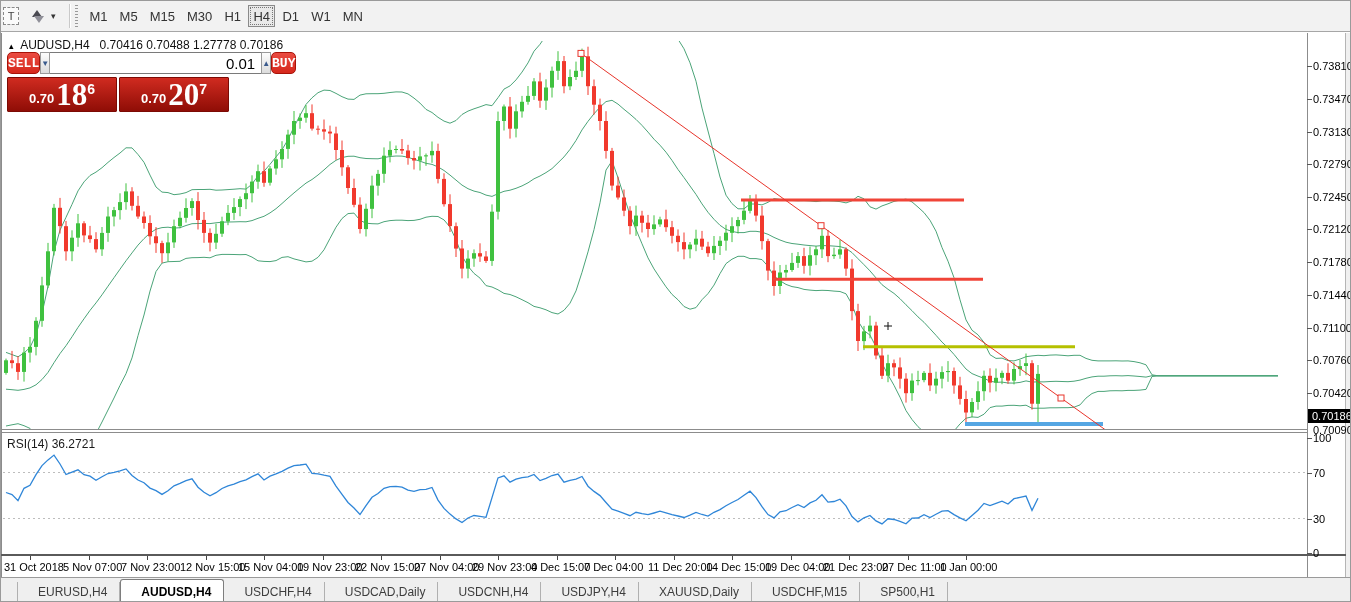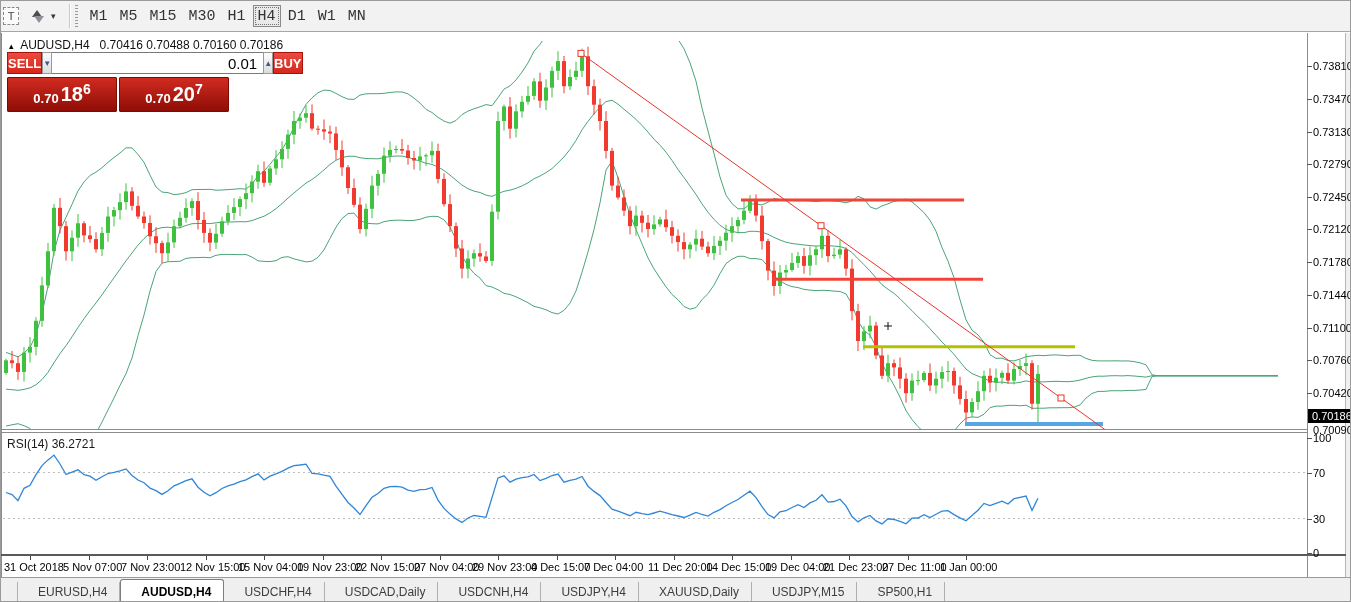--- a/index.html
+++ b/index.html
@@ -16,7 +16,7 @@
   .tb-sep{width:1px;height:24px;background:#c9c9c9;margin:0 3px 0 10px;box-shadow:1px 0 0 #fff;}
   .grip{width:4px;height:22px;margin:0 6px 0 2px;background-image:repeating-linear-gradient(#9a9a9a 0 1px,#f2f2f2 1px 3px);width:3px;}
   .tf-group{display:flex;align-items:center;height:31px;}
-  .tf-btn{min-width:27px;height:22px;padding:0 4px;margin:13px 1px;display:flex;align-items:center;justify-content:center;font-size:15px;color:#333;background:transparent;border:1px solid transparent;cursor:default;font-family:Liberation Mono, monospace;}
+  .tf-btn{min-width:27px;height:22px;padding:0 4px;margin:13px 1px;display:flex;align-items:center;justify-content:center;font-size:13px;color:#333;background:transparent;border:1px solid transparent;cursor:default;}
   .tf-btn.sel{background:#e9e9e9;border:1px solid #8a8a8a;outline:1px dotted #777;outline-offset:-3px;}
   
   .hline,.vline{position:absolute;background:#8c8c8c;}

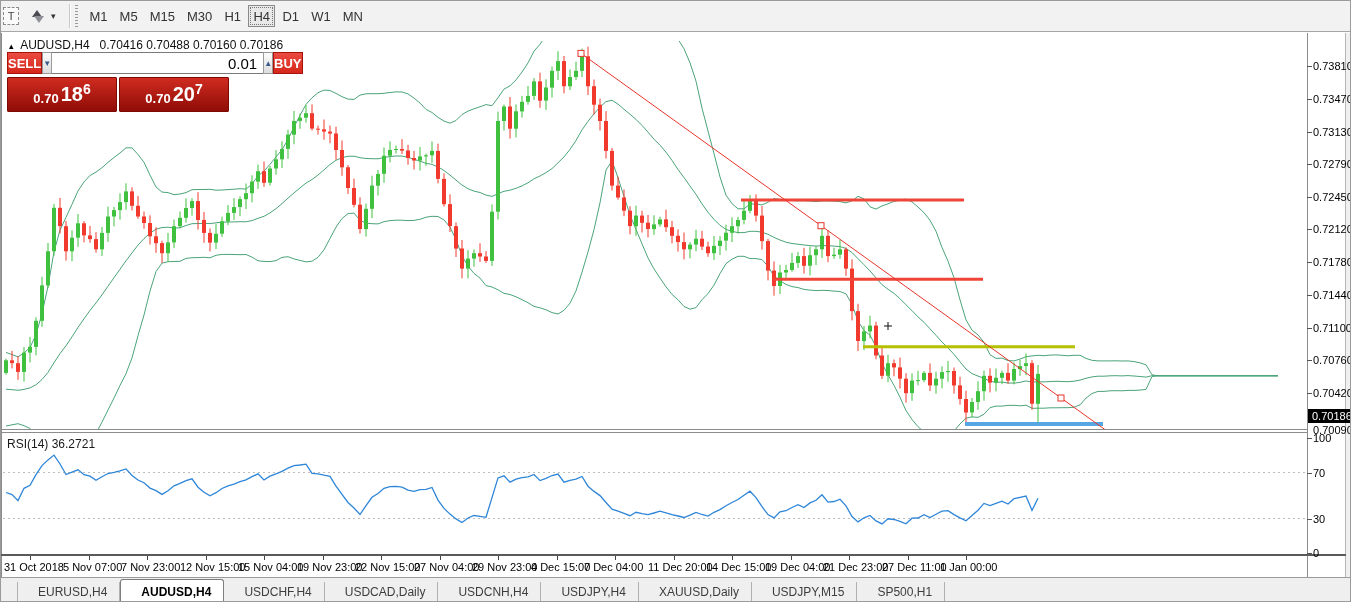--- a/index.html
+++ b/index.html
@@ -463,7 +463,7 @@
     <span class="mk">▴</span>
     <span>AUDUSD,H4</span>
     <span>&nbsp;</span>
-    <span>0.70416 0.70488 0.70160 0.70186</span>
+    <span>0.70416 0.70488 1.27778 0.70186</span>
   </div>
 
   <div class="trade">

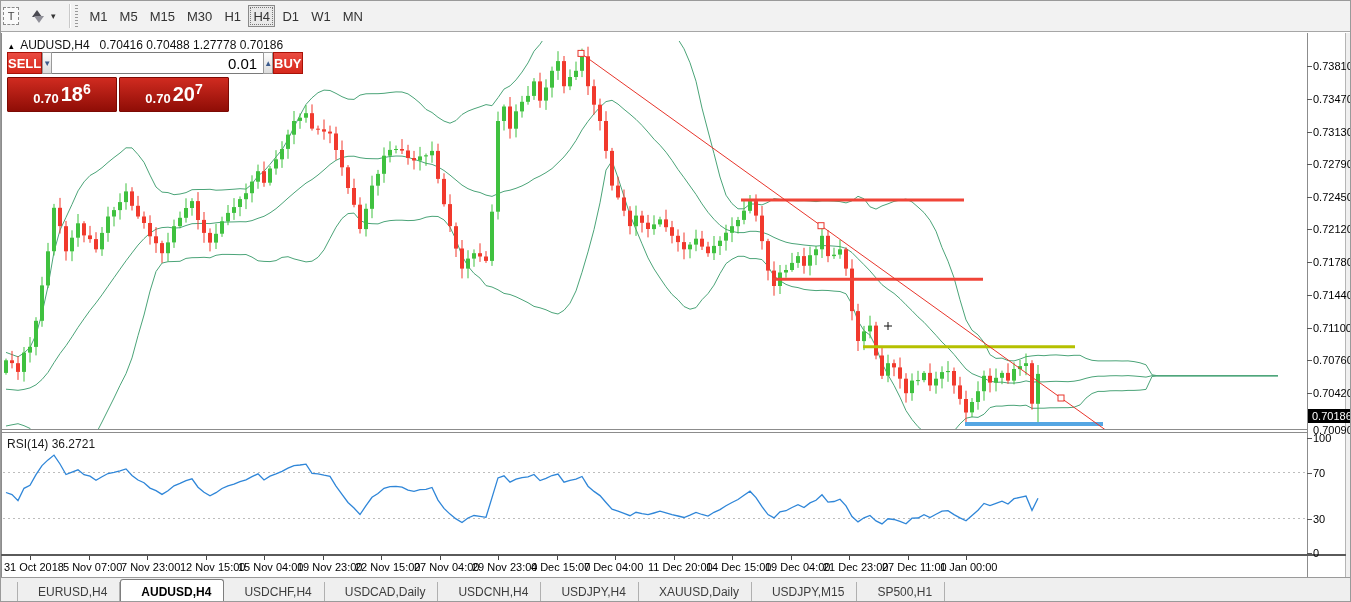--- a/index.html
+++ b/index.html
@@ -26,7 +26,7 @@
   
   .trade{position:absolute;left:6px;top:51px;width:222px;}
   .trow1{display:flex;height:22px;}
-  .btn-red{background:linear-gradient(#ea4b41,#d6281c);border:1px solid #a81208;color:#fff;font-size:13px;font-weight:600;display:flex;align-items:center;justify-content:center;border-radius:0;}
+  .btn-red{background:linear-gradient(#ea4b41,#d6281c);border:1px solid #a81208;color:#fff;font-size:13px;font-weight:600;display:flex;align-items:center;justify-content:center;border-radius:5px;font-family:Liberation Mono, monospace;}
   .sellb{width:52px;}
   .buyb{width:56px;}
   .spin{width:20px;background:linear-gradient(#fdfdfd,#dcdcdc);border:1px solid #9a9a9a;color:#3a5a8c;font-size:8px;display:flex;align-items:center;justify-content:center;}

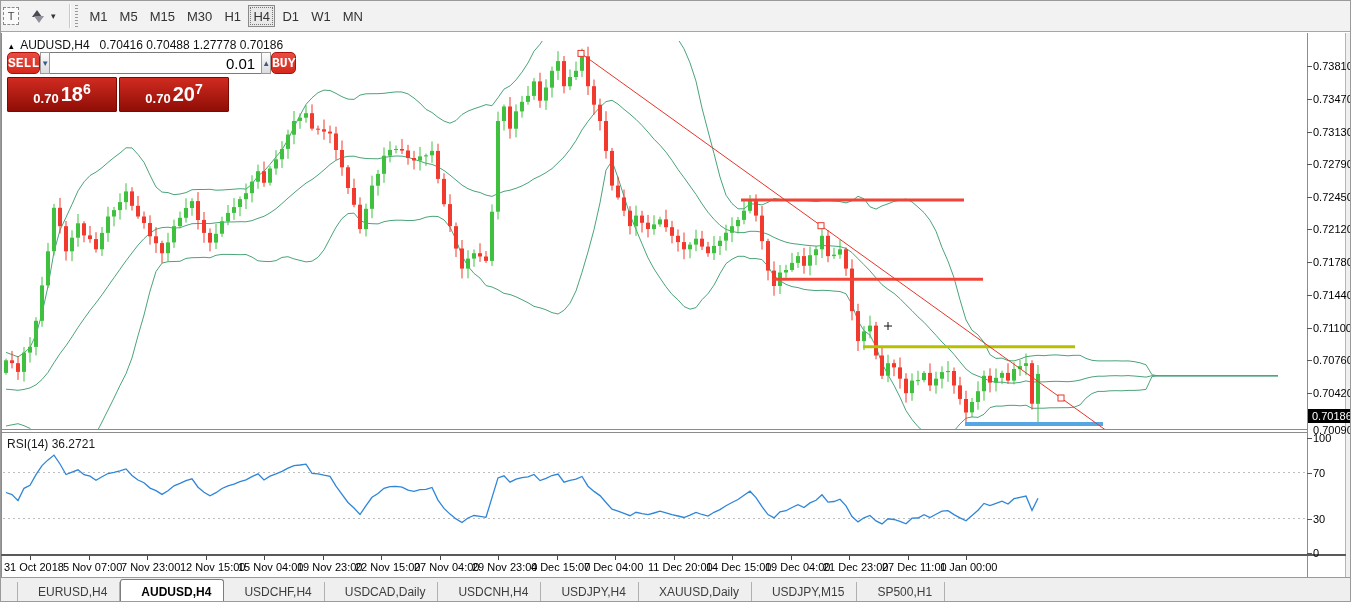--- a/index.html
+++ b/index.html
@@ -34,7 +34,7 @@
   .trow2{display:flex;margin-top:3px;height:35px;gap:2px;}
   .pbox{flex:1;background:linear-gradient(#d02b20,#8f0d06);border:1px solid #7c0a04;color:#fff;display:flex;align-items:center;justify-content:center;border-radius:1px;}
   .pbox .sm{font-size:13px;font-weight:700;margin-right:2px;margin-top:8px;}
-  .pbox .bg{font-size:20px;font-weight:700;line-height:31px;}
+  .pbox .bg{font-size:31px;font-weight:700;line-height:31px;font-family:Liberation Serif, serif;}
   .pbox .sp{font-size:14px;font-weight:700;margin-top:-12px;}
   
   .ptick{position:absolute;left:1312px;width:40px;font-size:11px;color:#000;}

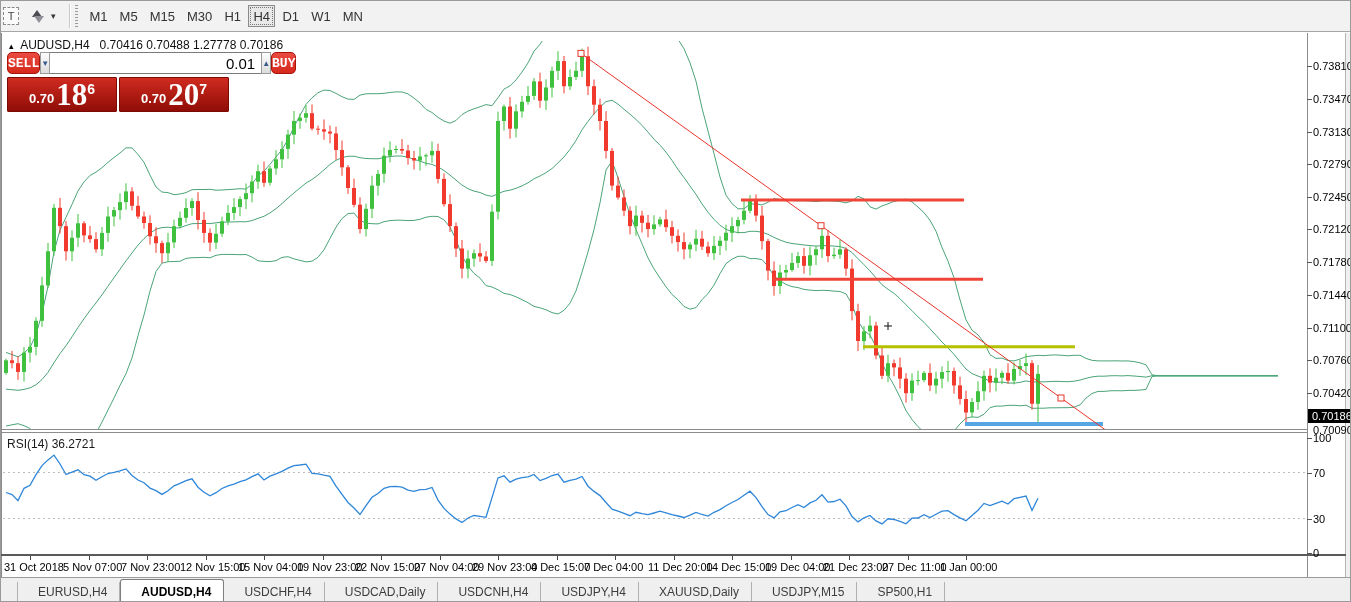--- a/index.html
+++ b/index.html
@@ -567,7 +567,7 @@
       <div class="tab">USDCNH,H4</div>
       <div class="tab">USDJPY,H4</div>
       <div class="tab">XAUUSD,Daily</div>
-      <div class="tab">USDJPY,M15</div>
+      <div class="tab">USDCHF,M15</div>
       <div class="tab">SP500,H1</div>
     </div>
 

